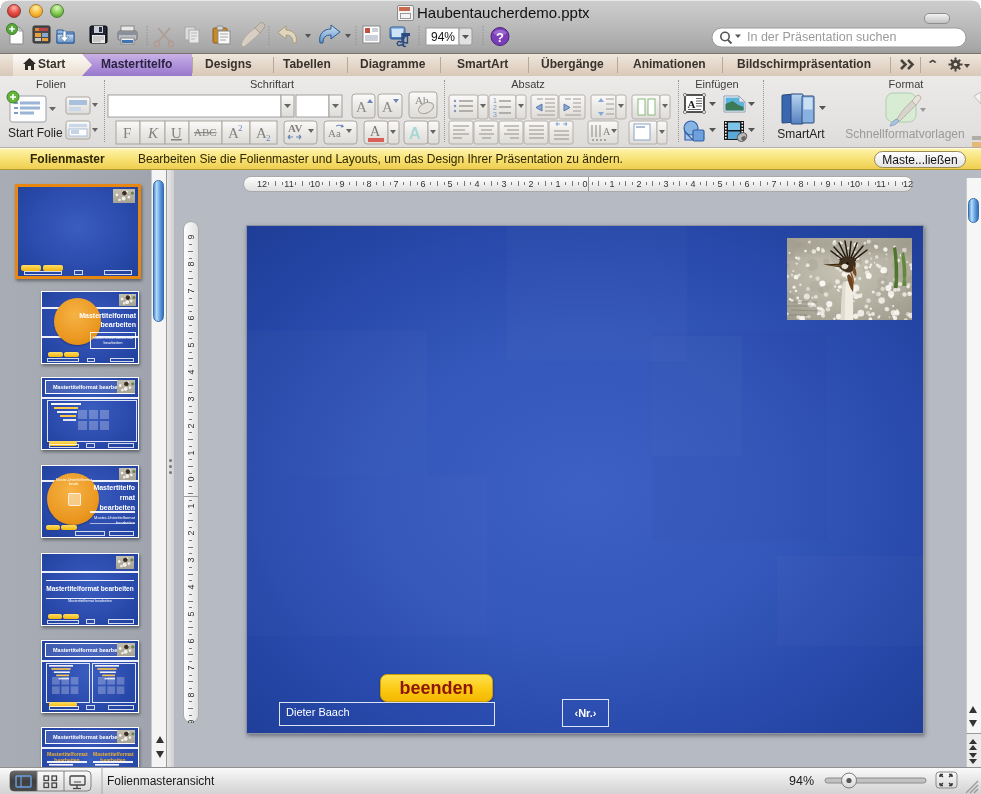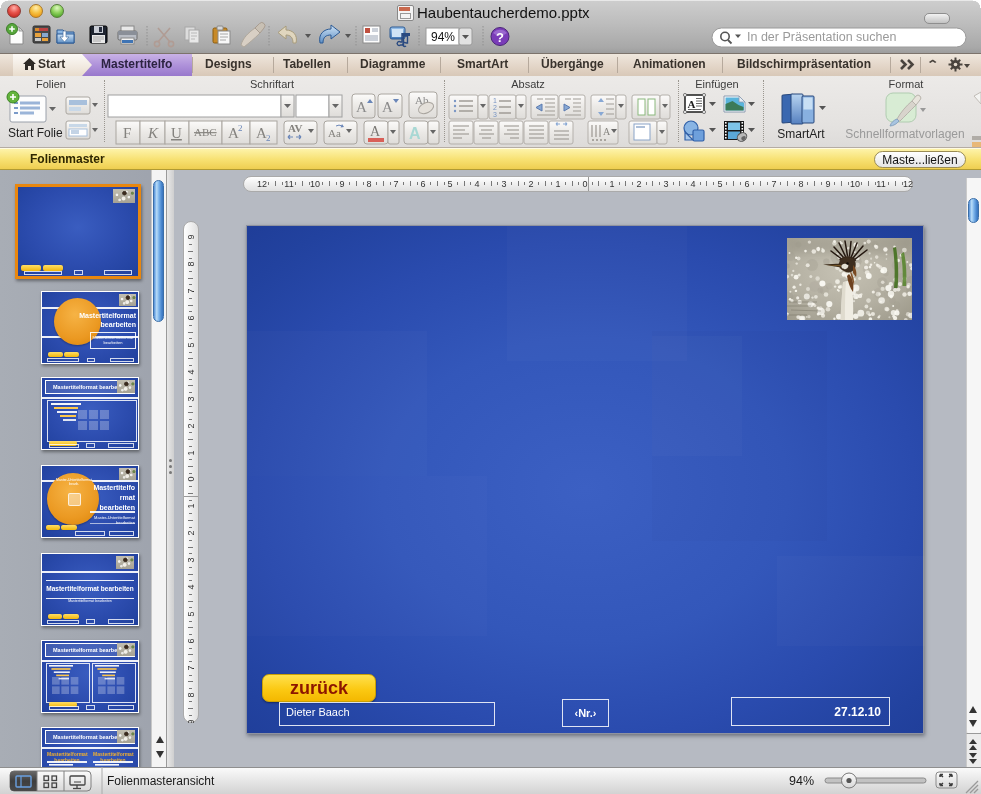--- a/index.html
+++ b/index.html
@@ -460,6 +460,7 @@
 
   <div class="abs" id="ybar"></div>
   <div class="abs" style="left:30px;top:152px;font-size:12px;font-weight:bold;color:#2e2600;">Folienmaster</div>
+  <div class="abs" style="left:138px;top:152px;font-size:12px;color:#2e2600;">Bearbeiten Sie die Folienmaster und Layouts, um das Design Ihrer Präsentation zu ändern.</div>
   <div class="abs" style="left:874px;top:151px;width:92px;height:17px;border-radius:9px;background:linear-gradient(#ffffff,#e4e4e4);border:1px solid #9a8c55;box-sizing:border-box;text-align:center;font-size:12px;color:#111;line-height:16px;">Maste...ließen</div>
 
   <div class="abs" id="main">

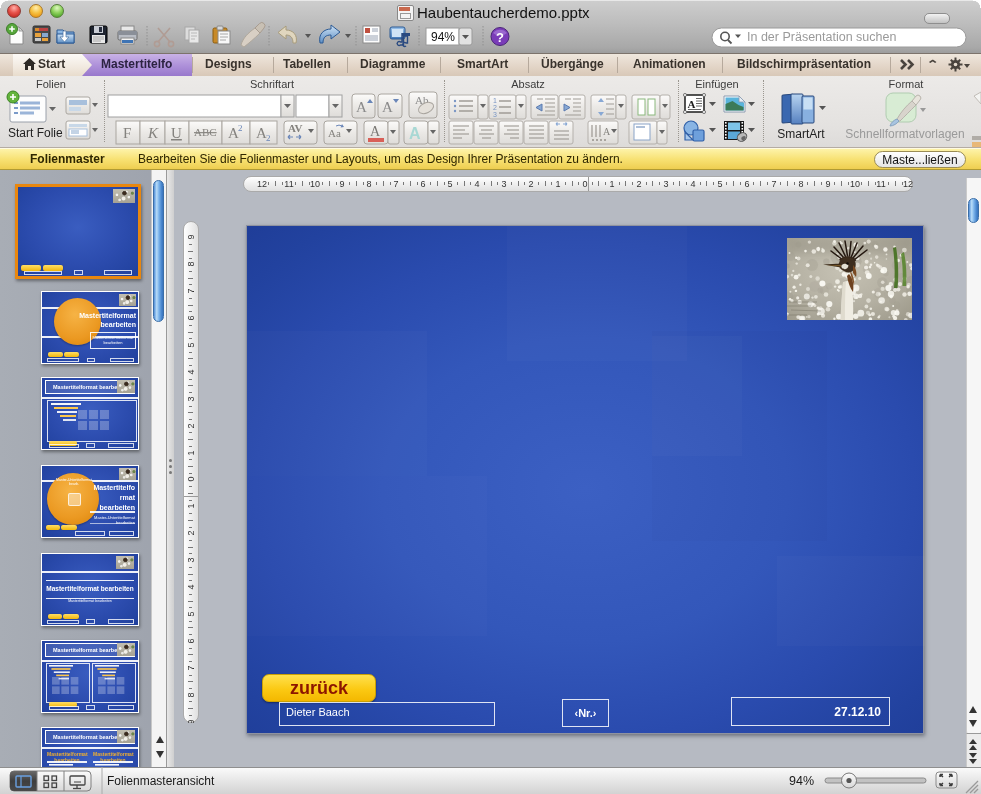--- a/index.html
+++ b/index.html
@@ -1024,7 +1024,6 @@
         <path d="M66 27 C69 30 70 35 69 39 L66 35 Z" fill="#7a4a22"></path>
       </svg>
 
-      <div class="abs" style="left:15px;top:448px;width:114px;height:28px;border-radius:7px;background:linear-gradient(#ffe14e,#fbc913 55%,#f4b800);border:1px solid #caa005;box-shadow:0 1px 2px rgba(0,0,0,.4);box-sizing:border-box;text-align:center;font-size:18px;font-weight:bold;color:#8c1500;line-height:26px;">zurück</div>
 
       <div class="abs" style="left:32px;top:476px;width:216px;height:24px;border:1px solid rgba(255,255,255,.85);box-sizing:border-box;"></div>
       <div class="abs" style="left:39px;top:480px;font-size:11px;color:#fff;">Dieter Baach</div>

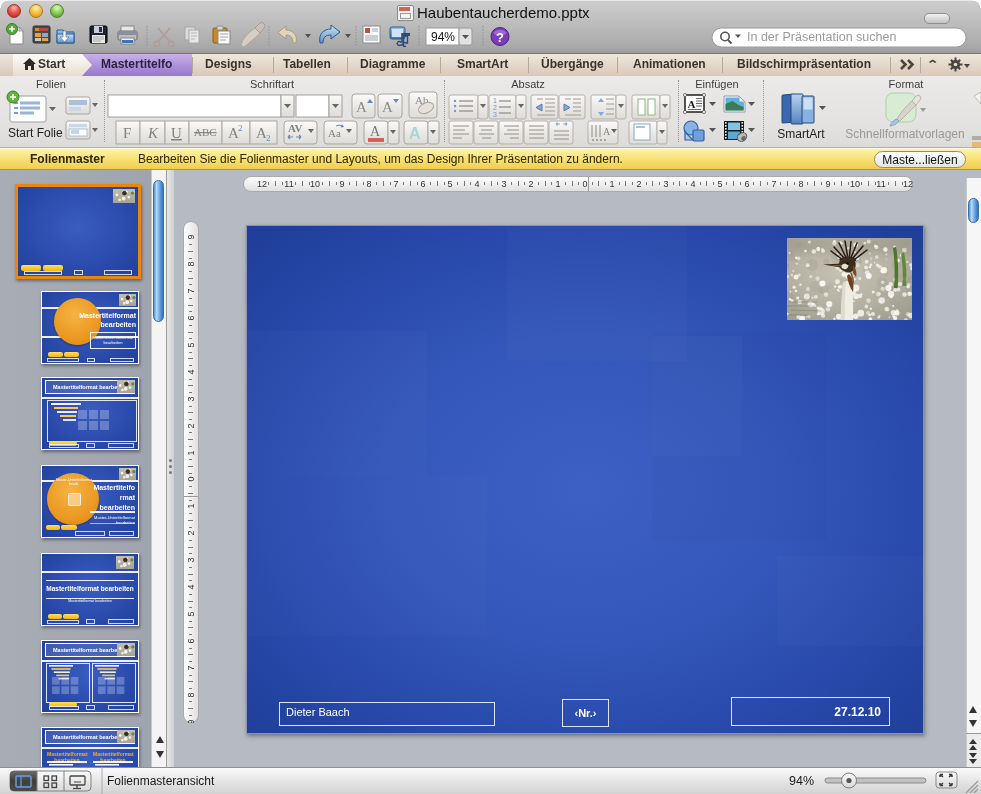--- a/index.html
+++ b/index.html
@@ -1024,6 +1024,7 @@
         <path d="M66 27 C69 30 70 35 69 39 L66 35 Z" fill="#7a4a22"></path>
       </svg>
 
+      <div class="abs" style="left:133px;top:448px;width:113px;height:28px;border-radius:7px;background:linear-gradient(#ffe14e,#fbc913 55%,#f4b800);border:1px solid #caa005;box-shadow:0 1px 2px rgba(0,0,0,.4);box-sizing:border-box;text-align:center;font-size:18px;font-weight:bold;color:#8c1500;line-height:26px;">beenden</div>
 
       <div class="abs" style="left:32px;top:476px;width:216px;height:24px;border:1px solid rgba(255,255,255,.85);box-sizing:border-box;"></div>
       <div class="abs" style="left:39px;top:480px;font-size:11px;color:#fff;">Dieter Baach</div>

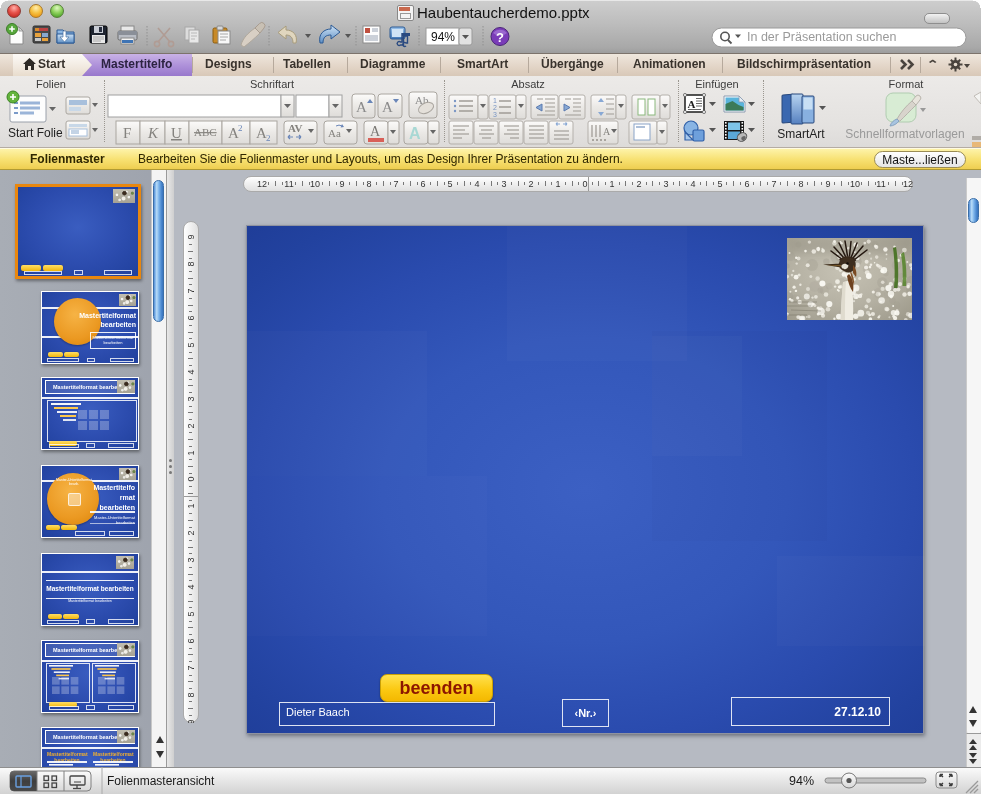--- a/index.html
+++ b/index.html
@@ -1029,7 +1029,6 @@
       <div class="abs" style="left:32px;top:476px;width:216px;height:24px;border:1px solid rgba(255,255,255,.85);box-sizing:border-box;"></div>
       <div class="abs" style="left:39px;top:480px;font-size:11px;color:#fff;">Dieter Baach</div>
       <div class="abs" style="left:315px;top:473px;width:47px;height:28px;border:1px solid rgba(255,255,255,.85);box-sizing:border-box;text-align:center;font-size:11px;font-weight:bold;color:#fff;line-height:27px;">‹Nr.›</div>
-      <div class="abs" style="left:484px;top:471px;width:159px;height:29px;border:1px solid rgba(255,255,255,.85);box-sizing:border-box;text-align:right;font-size:12px;font-weight:bold;color:#fff;line-height:28px;padding-right:8px;">27.12.10</div>
     </div>
 
     <div class="abs" style="left:966px;top:8px;width:15px;height:560px;background:#f6f6f6;border-left:1px solid #cacaca;box-sizing:border-box;border-radius:0 0 7px 7px;"></div>

